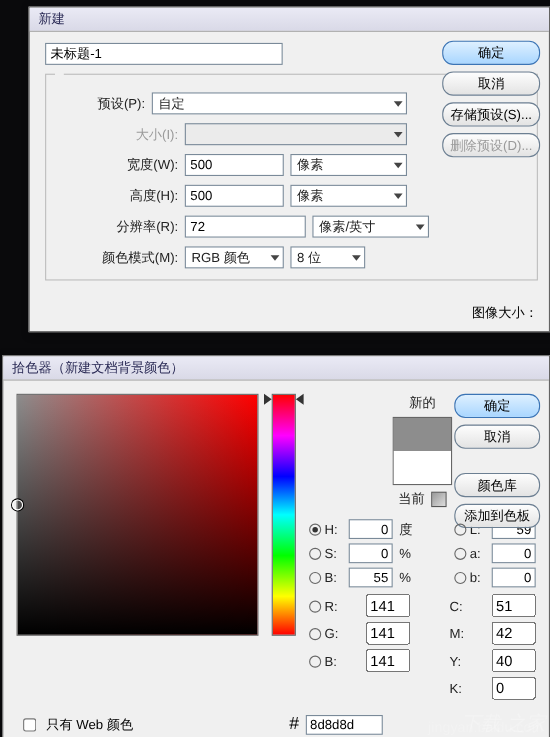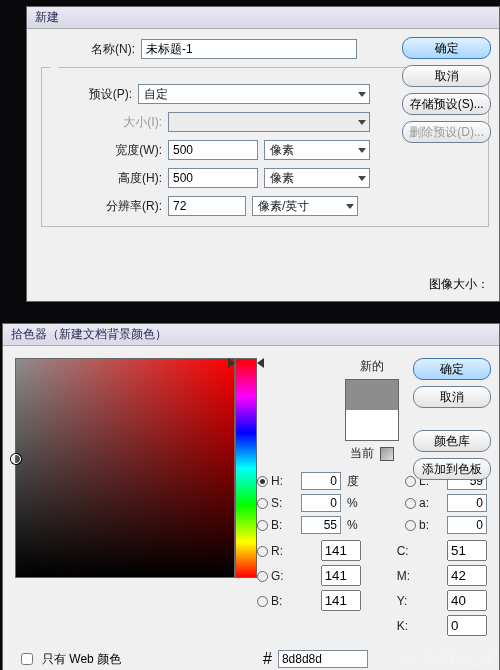--- a/index.html
+++ b/index.html
@@ -55,7 +55,6 @@
   <div class="titlebar">新建</div>
   <div class="dlg-body">
     <div class="row">
-      <span class="lab"><span>名称(N):</span></span>
       <input class="txt" style="width: 216px;" value="未标题-1">
     </div>
     <div class="fieldset">

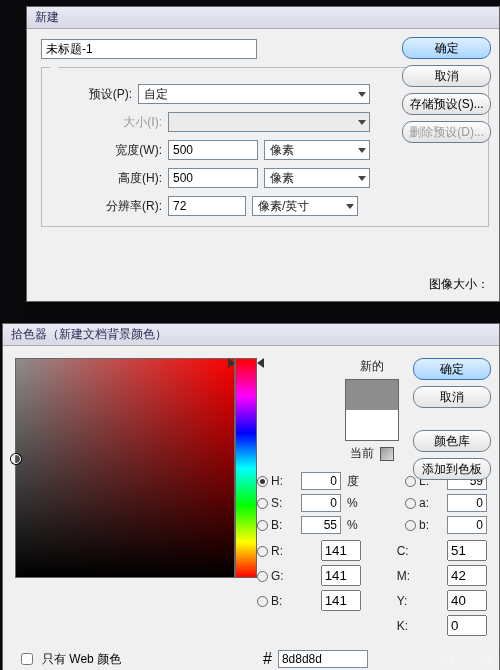--- a/index.html
+++ b/index.html
@@ -91,7 +91,7 @@
       </div>
       <div class="row">
         <span class="lab" style="width:110px">分辨率(R):</span>
-        <input class="txt" style="width: 78px;" value="72">
+        <input class="txt" style="width: 110px;" value="72">
         <div class="sel" style="width:106px;margin-left:6px">
             <span>像素/英寸</span>
             <span class="caret"></span>

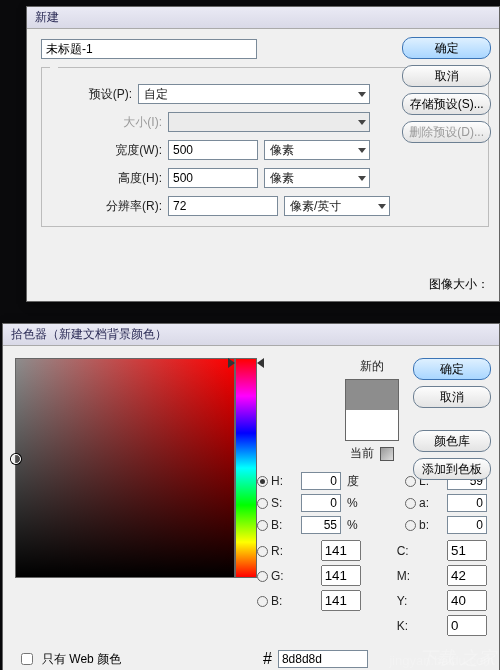--- a/index.html
+++ b/index.html
@@ -97,6 +97,17 @@
             <span class="caret"></span>
           </div>
       </div>
+      <div class="row">
+        <span class="lab" style="width:110px">颜色模式(M):</span>
+        <div class="sel" style="width:90px">
+            <span>RGB 颜色</span>
+            <span class="caret"></span>
+          </div>
+        <div class="sel" style="width:68px;margin-left:6px">
+            <span>8 位</span>
+            <span class="caret"></span>
+          </div>
+      </div>
     </div>
   </div>
   <div class="imgsize">图像大小：</div>

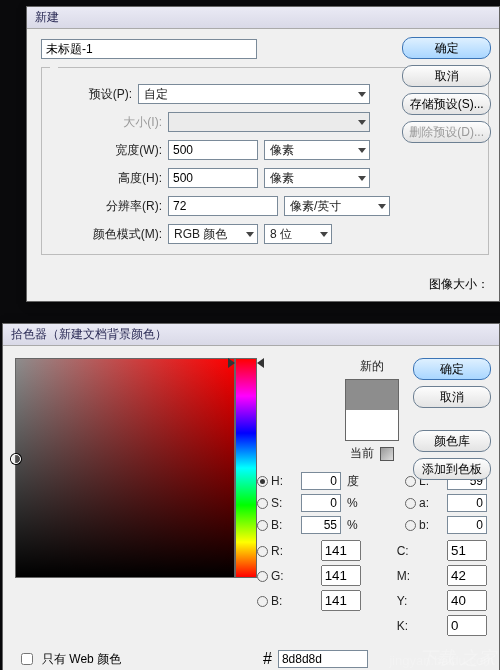--- a/index.html
+++ b/index.html
@@ -23,7 +23,7 @@
 .swatch { width: 24px; height: 17px; border: 1px solid #888; background: #888; display: inline-block; }
 .imgsize { position:absolute; right: 10px; bottom: 8px; font-size:12px;}
 
-.cp-body { padding: 12px; display: flex; font-size: 12px; color:#222; }
+.cp-body { padding: 12px; display: flex; gap: 12px; font-size: 12px; color:#222; }
 .satval { width: 220px; height: 220px; border: 1px solid #666; position: relative; background: linear-gradient(to top, #000, rgba(0,0,0,0)), linear-gradient(to right, #8d8d8d, #f00); }
 .pick-ring { width:10px; height:10px; border:1px solid #fff; border-radius:50%; position:absolute; left:-5px; top:95px; box-shadow:0 0 0 1px #000;}
 .hue { width: 22px; height: 220px; border: 1px solid #666; background: linear-gradient(to bottom,#f00,#f0f 17%,#00f 34%,#0ff 50%,#0f0 67%,#ff0 84%,#f00); position:relative;}

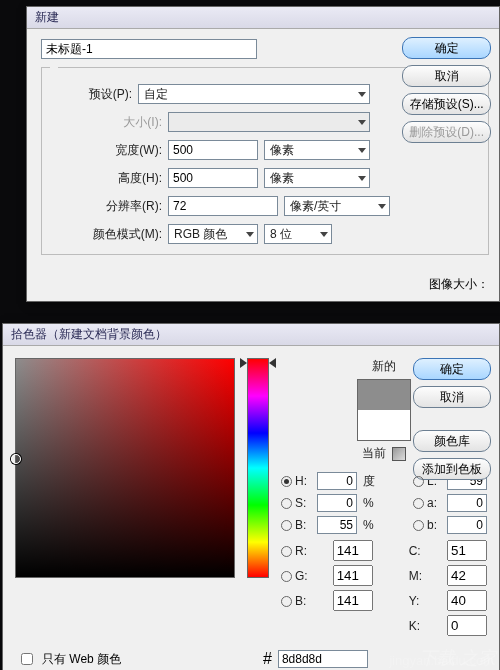--- a/index.html
+++ b/index.html
@@ -204,7 +204,7 @@
   </div>
   <div class="hexrow">
     <span>#</span>
-    <input type="text" style="width: 90px; height: 18px; border: 1px solid rgb(122, 138, 153); font-size: 12px; padding: 0px 3px;" value="8d8d8d">
+    <input type="text" style="width: 70px; height: 18px; border: 1px solid rgb(122, 138, 153); font-size: 12px; padding: 0px 3px;" value="8d8d8d">
   </div>
 </div>
 

